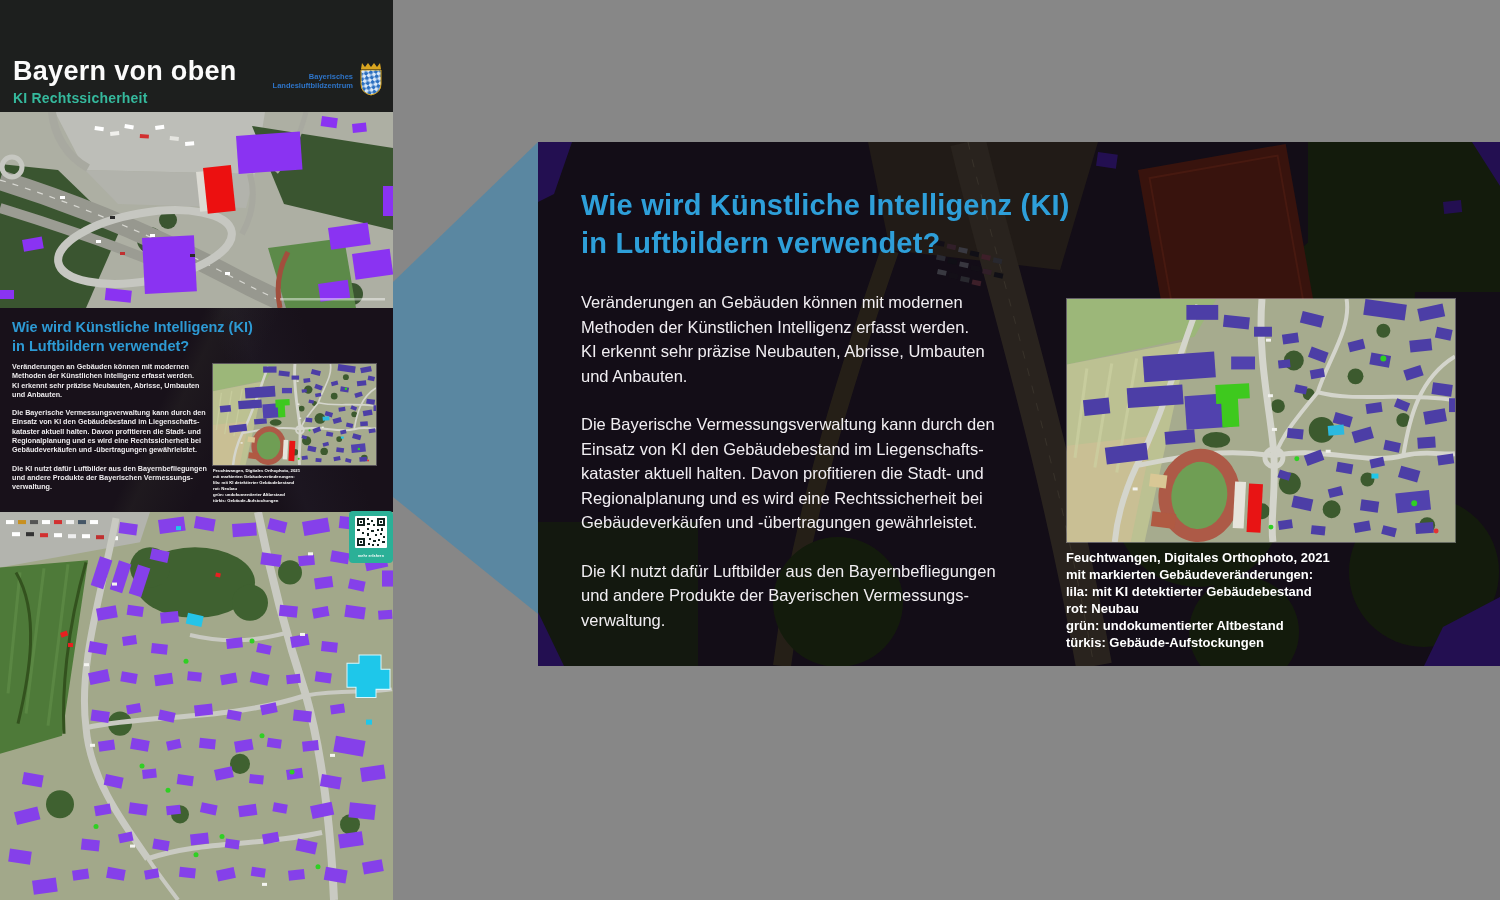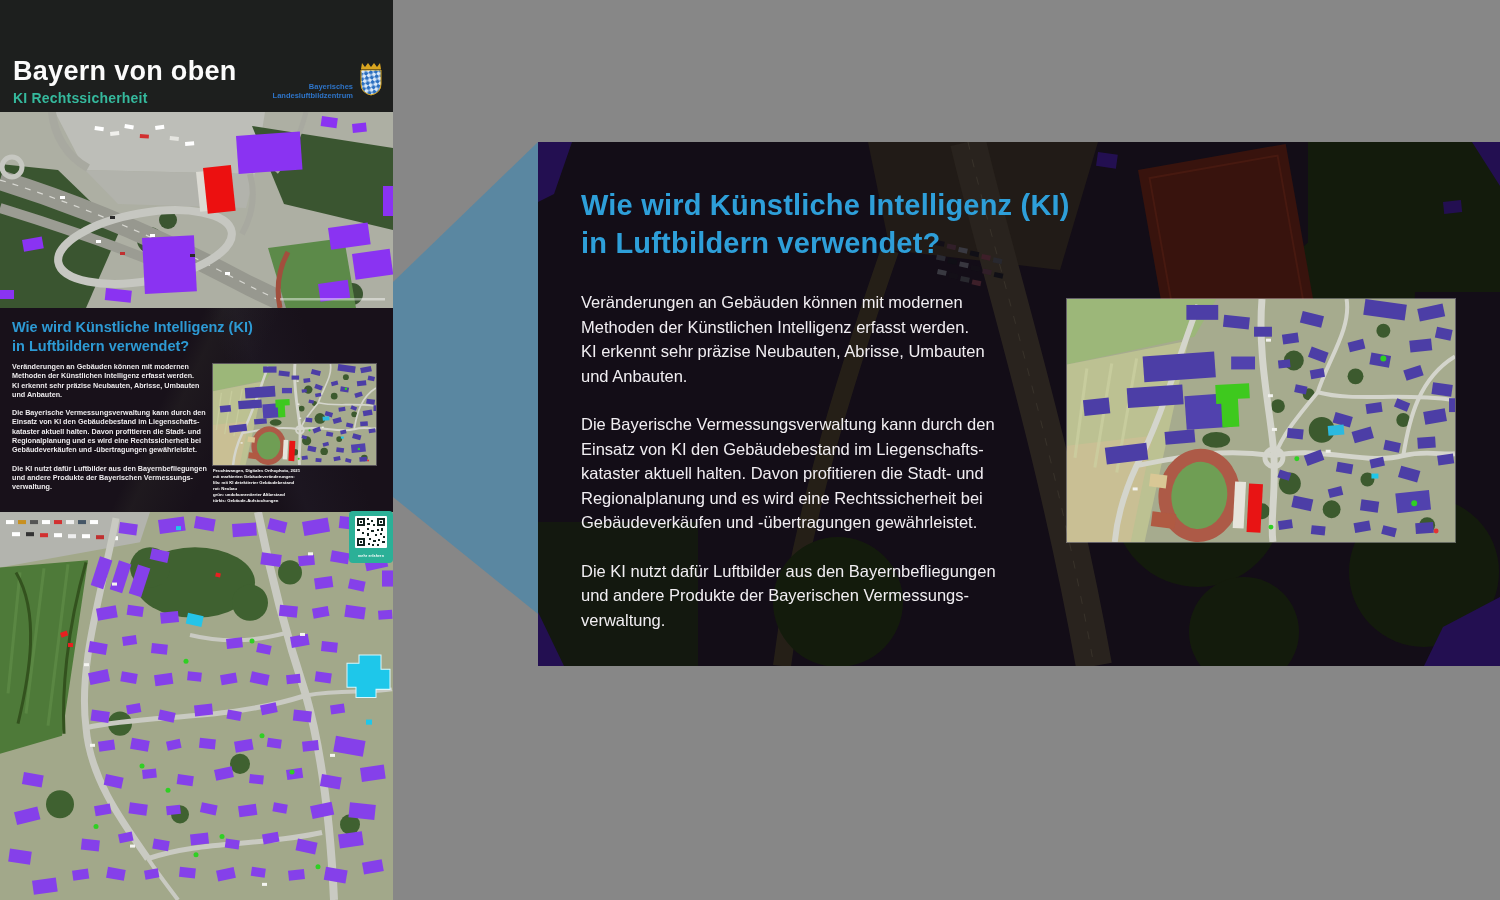--- a/index.html
+++ b/index.html
@@ -16,7 +16,7 @@
   .poster-header{position:absolute;left:0;top:0;width:393px;height:100px;background:#1d1f1e;}
   .poster-title{position:absolute;left:13px;top:56px;font-size:27px;font-weight:800;color:#fbfbfb;letter-spacing:.3px;}
   .poster-subtitle{position:absolute;left:13px;top:90px;font-size:14px;font-weight:700;color:#35b99d;letter-spacing:.2px;}
-  .logo{position:absolute;right:10px;top:62px;display:flex;align-items:flex-end;gap:6px;}
+  .logo{position:absolute;right:10px;top:62px;display:flex;align-items:center;gap:6px;}
   .logo-text{font-size:7.5px;line-height:9px;font-weight:700;color:#2e74c8;text-align:right;}
 
   .aerial-top{position:absolute;left:0;top:112px;width:393px;height:196px;}

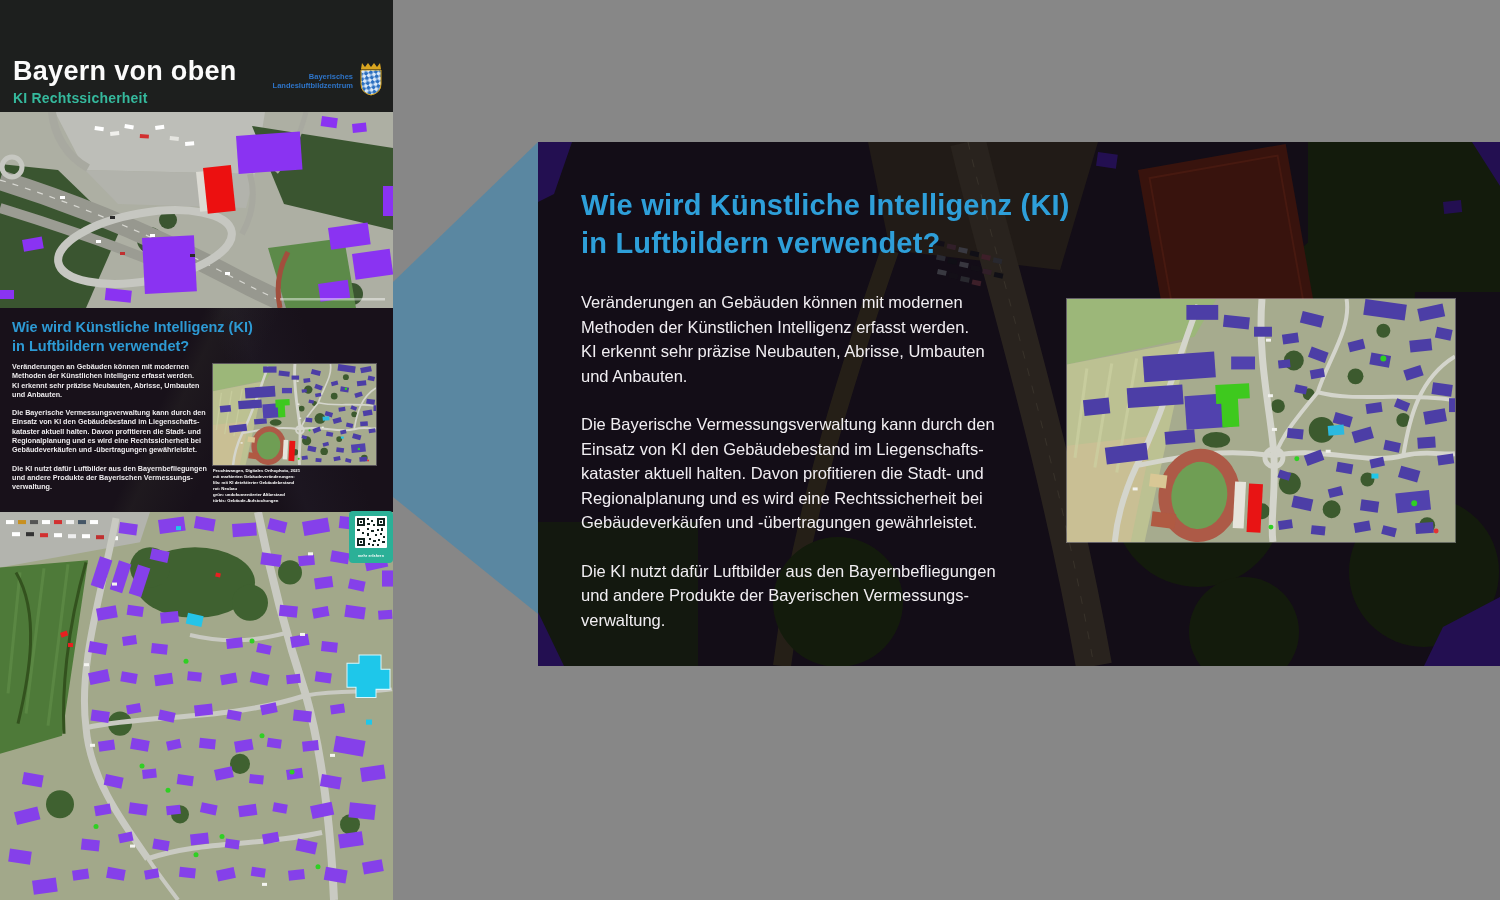--- a/index.html
+++ b/index.html
@@ -590,6 +590,12 @@
         </svg>
     </figure>
 
+    <div class="detail-caption pre">Feuchtwangen, Digitales Orthophoto, 2021
+mit markierten Gebäudeveränderungen:
+lila: mit KI detektierter Gebäudebestand
+rot: Neubau
+grün: undokumentierter Altbestand
+türkis: Gebäude-Aufstockungen</div>
   </section>
 
 </div>

